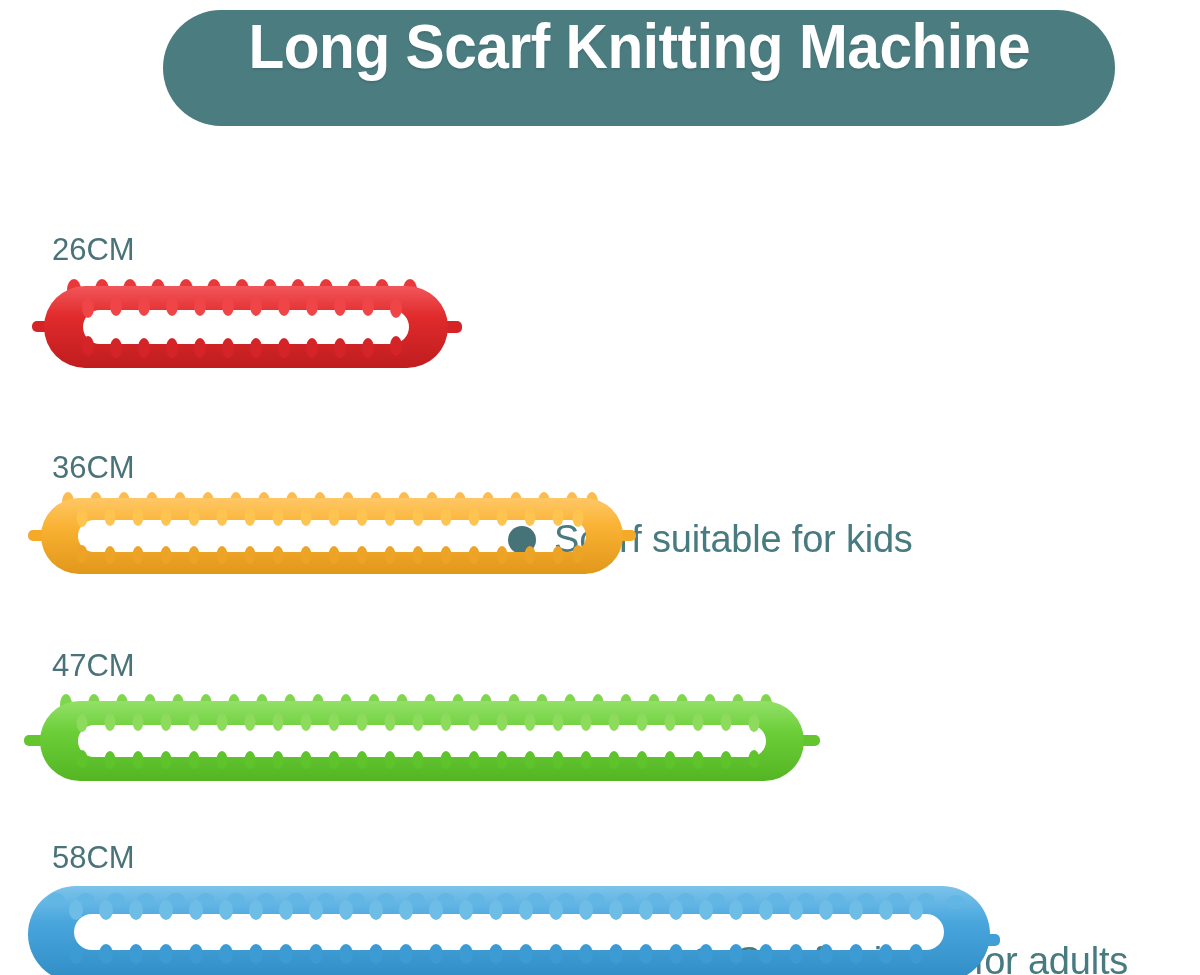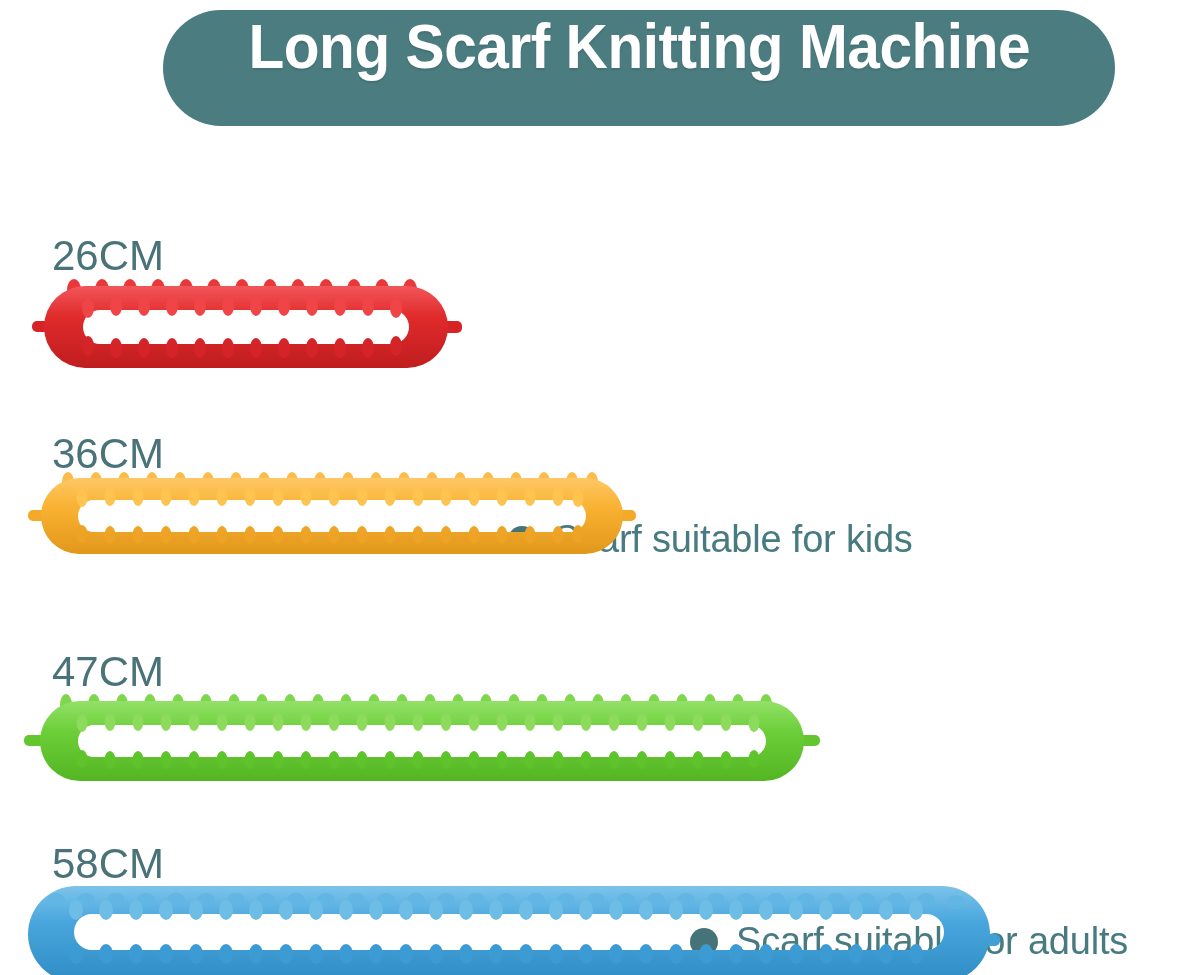--- a/index.html
+++ b/index.html
@@ -54,7 +54,7 @@
     position: absolute;
     color: #4a7379;
     font-family: "Liberation Sans", sans-serif;
-    font-size: 42px;
+    font-size: 31px;
     font-weight: normal;
     letter-spacing: 0px;
     white-space: nowrap;

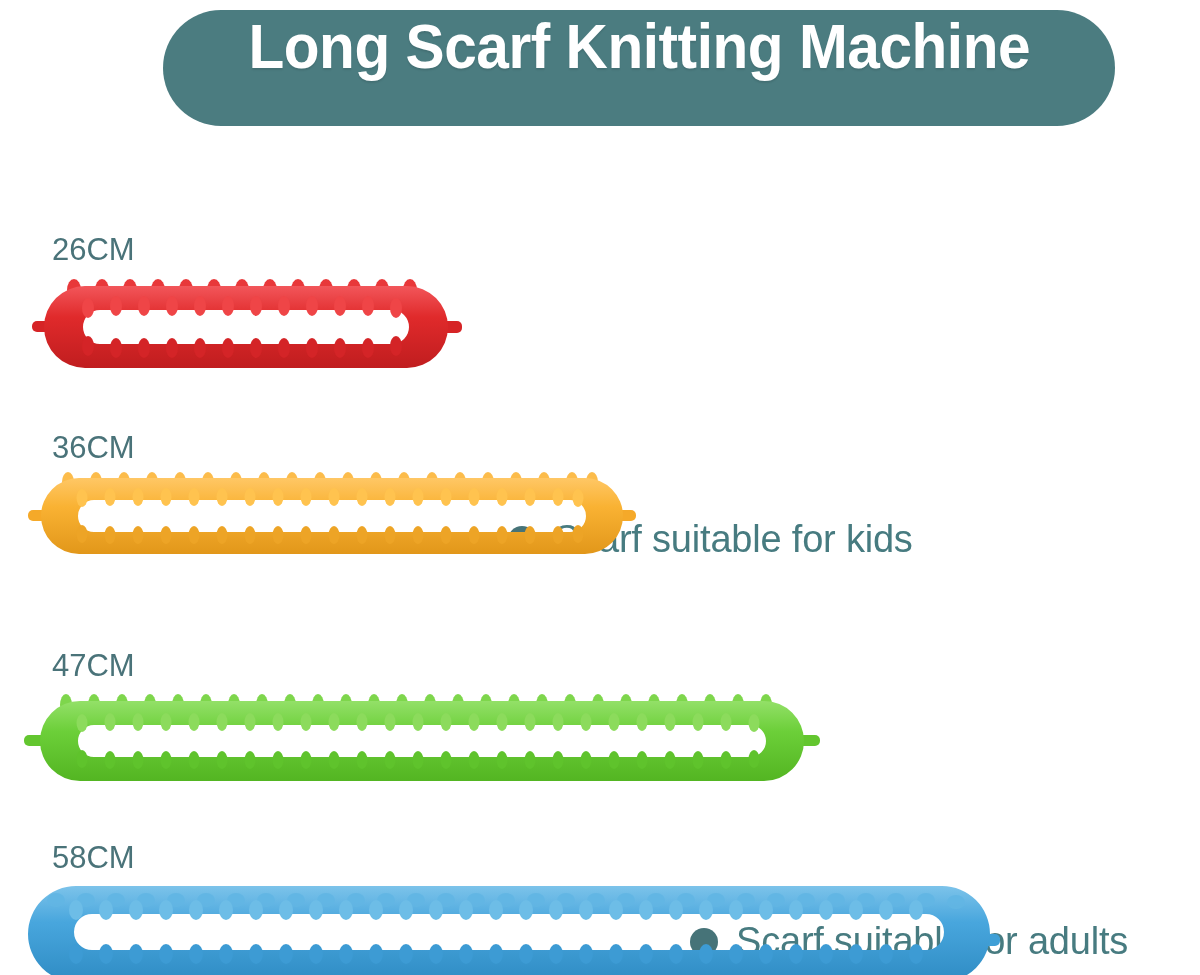--- a/index.html
+++ b/index.html
@@ -46,7 +46,7 @@
     width: 1200px;
   }
   .row-1 { top: 218px; height: 170px; }
-  .row-2 { top: 420px; height: 160px; }
+  .row-2 { top: 440px; height: 160px; }
   .row-3 { top: 635px; height: 170px; text-align: center; }
   .row-4 { top: 828px; height: 147px; }
 

